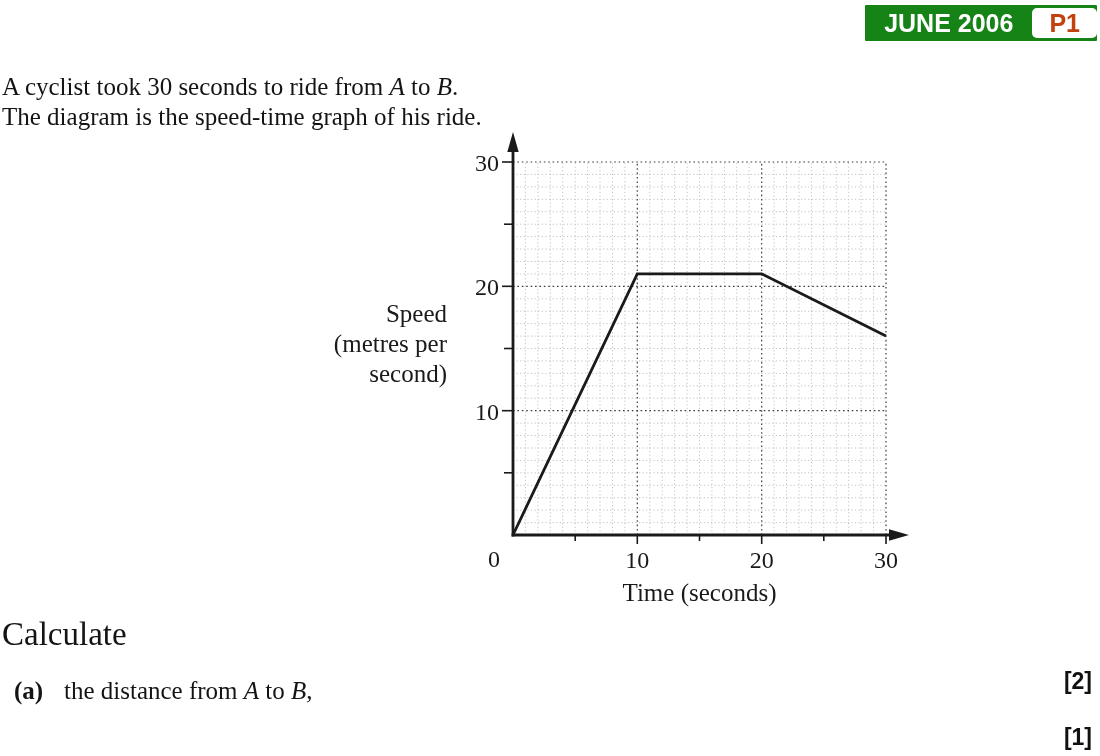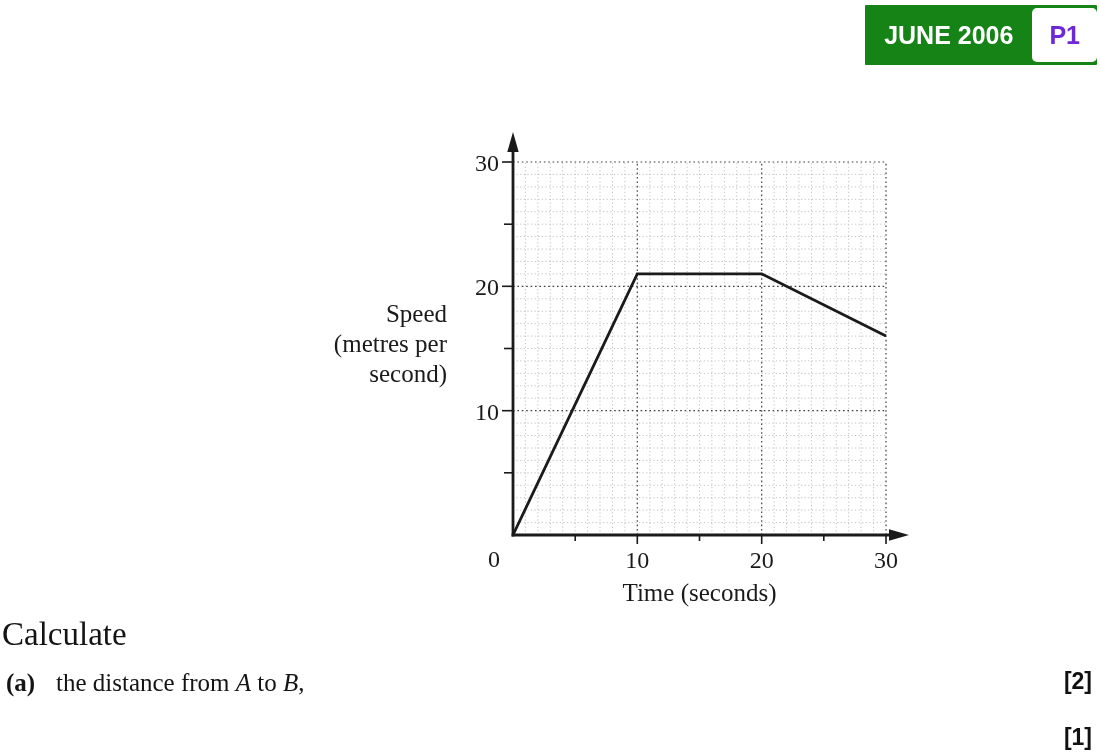--- a/index.html
+++ b/index.html
@@ -17,7 +17,7 @@
   svg text { font-family:"Liberation Serif", serif; fill:#1a1a1a; }
 
   .badge {
-    position:absolute; top:5px; right:3px; height:60px;
+    position:absolute; top:5px; right:3px; height:36px;
     display:flex; align-items:stretch;
     border-radius:1px; overflow:hidden;
     font-family:"Liberation Sans", sans-serif;

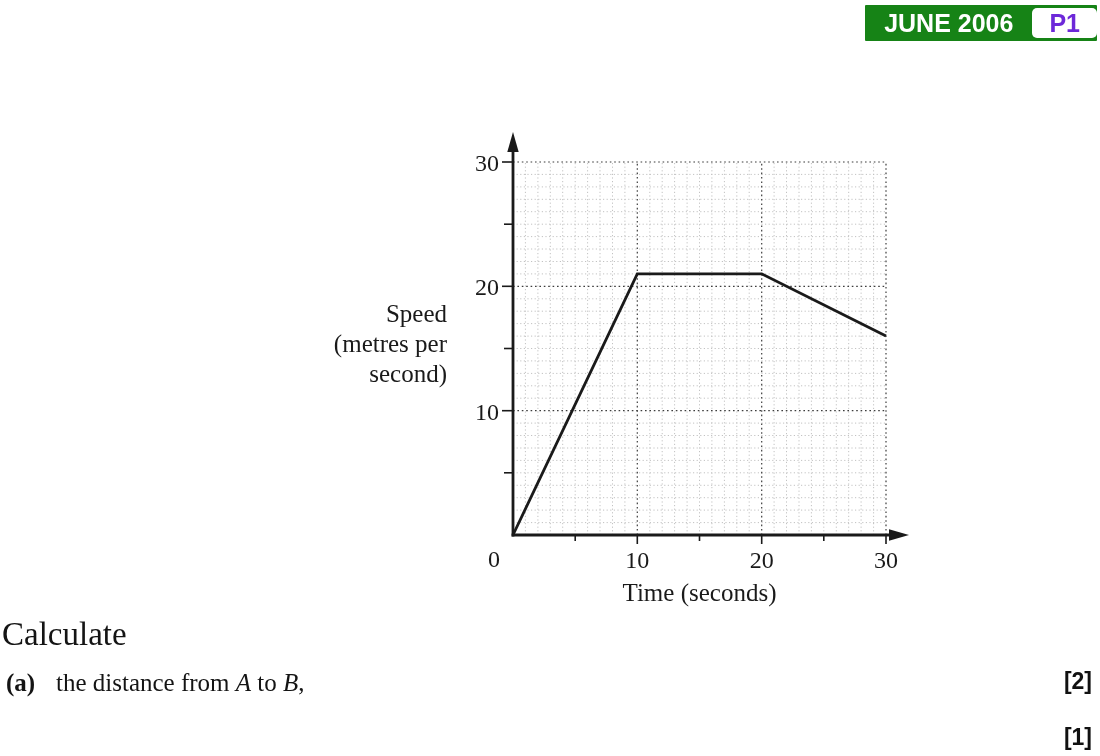--- a/index.html
+++ b/index.html
@@ -152,7 +152,7 @@
 
   <div class="badge" style="background: rgb(22, 131, 22); color: rgb(255, 255, 255);">
     <span class="bseg bgreen">JUNE 2006</span>
-    <span class="bseg bwhite" style="color: #6d28d9;">P1</span>
+    <span class="bseg bwhite" style="color: #c2410c;">P1</span>
   </div>
 
 

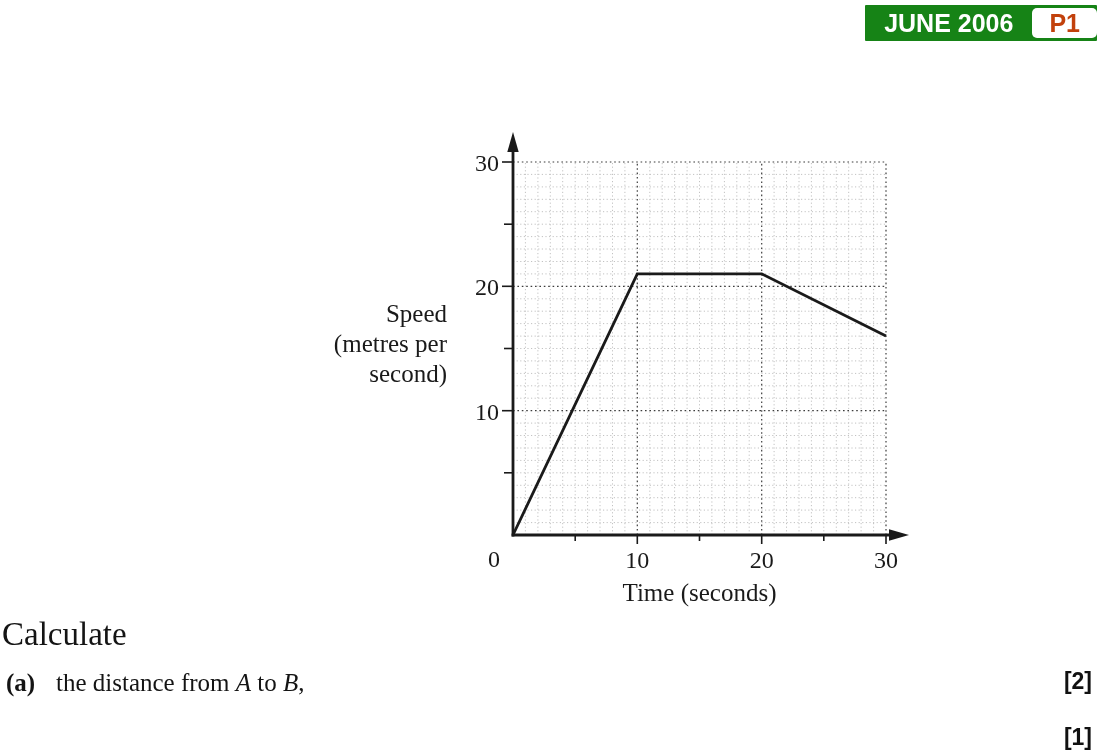--- a/index.html
+++ b/index.html
@@ -155,6 +155,10 @@
     <span class="bseg bwhite" style="color: #c2410c;">P1</span>
   </div>
 
+  <div class="intro">
+    <div><span>A cyclist took 30 seconds to ride from </span><span class="it">A</span><span> to </span><span class="it">B</span><span>.</span></div>
+    <div>The diagram is the speed-time graph of his ride.</div>
+  </div>
 
   <div class="calc">Calculate</div>
 

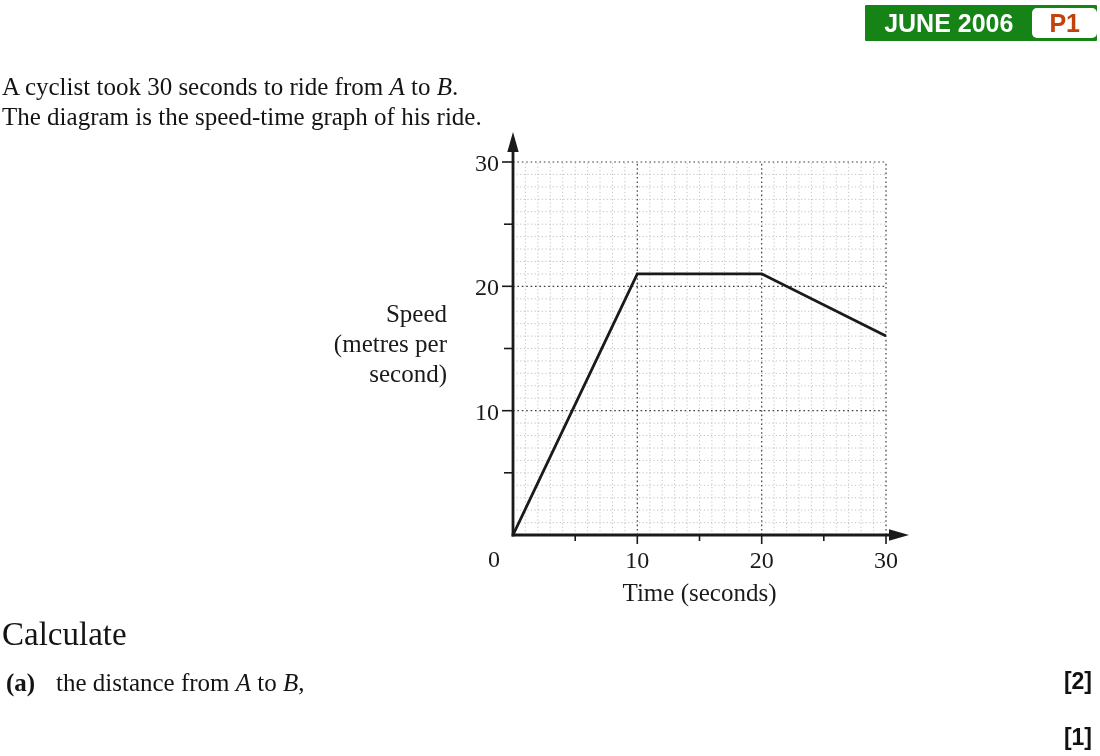--- a/index.html
+++ b/index.html
@@ -30,7 +30,7 @@
   .it { font-style:italic; }
 
   .calc { position:absolute; left:2px; top:616px; font-size:33px; }
-  .qrow { position:absolute; left:6px; font-size:25px; white-space:nowrap; }
+  .qrow { position:absolute; left:14px; font-size:25px; white-space:nowrap;margin-top:8px; }
   .qlab { font-weight:bold; display:inline-block; width:50px; }
   .marks {
     position:absolute; right:8px;

